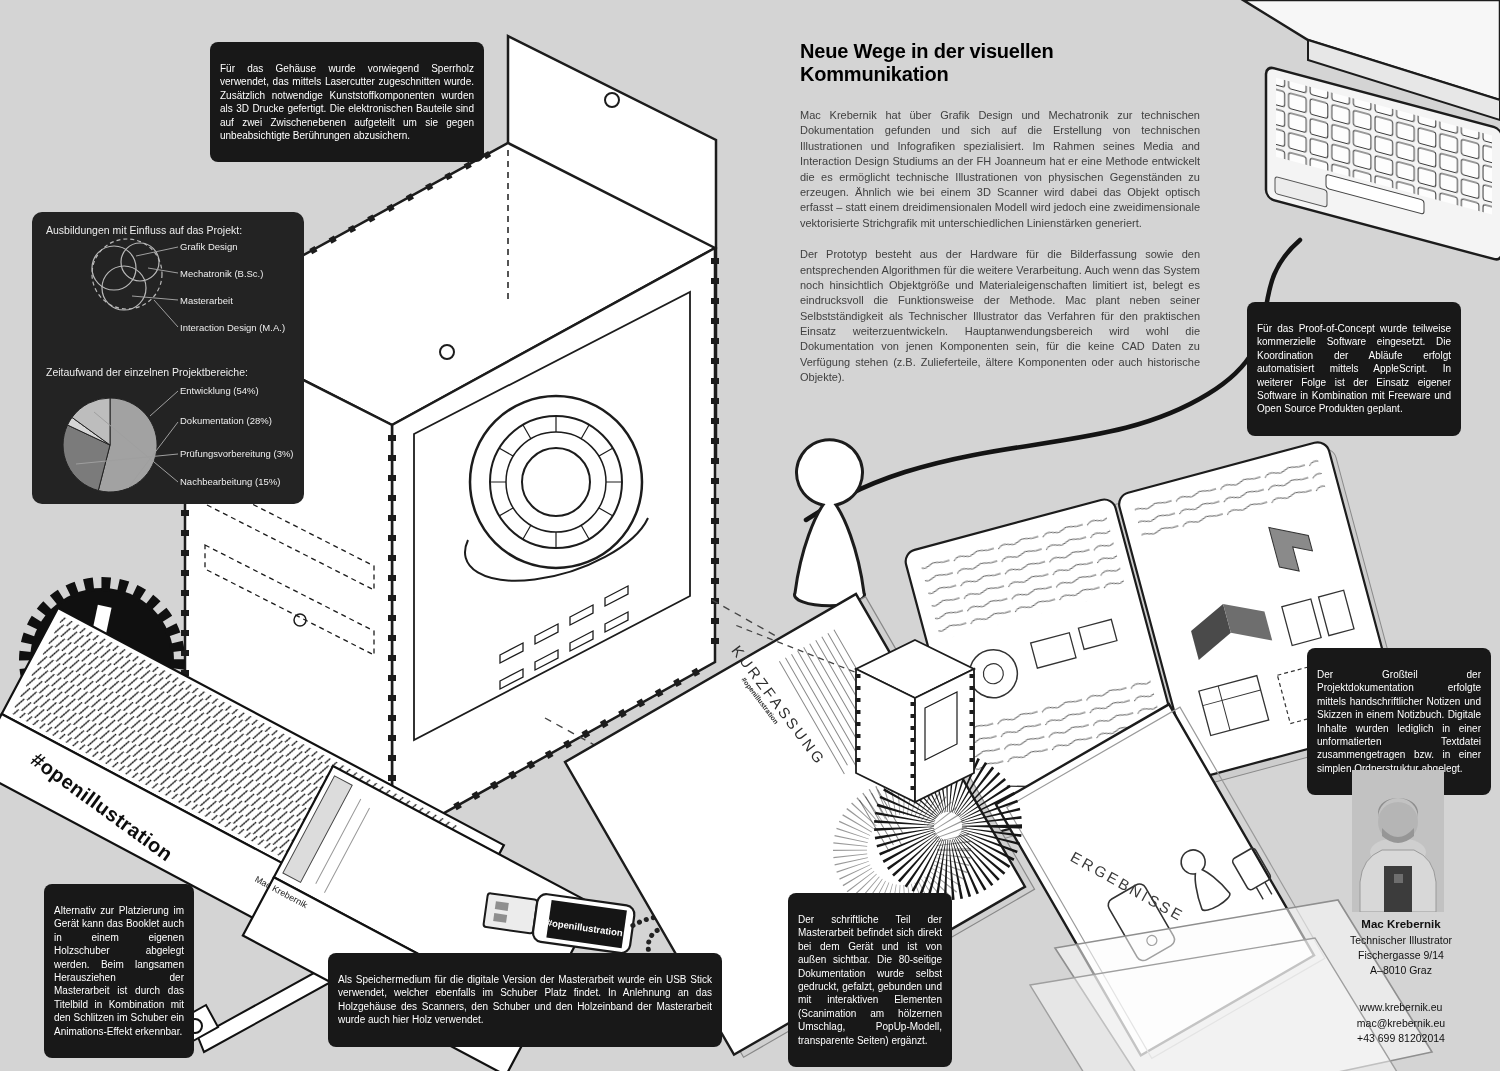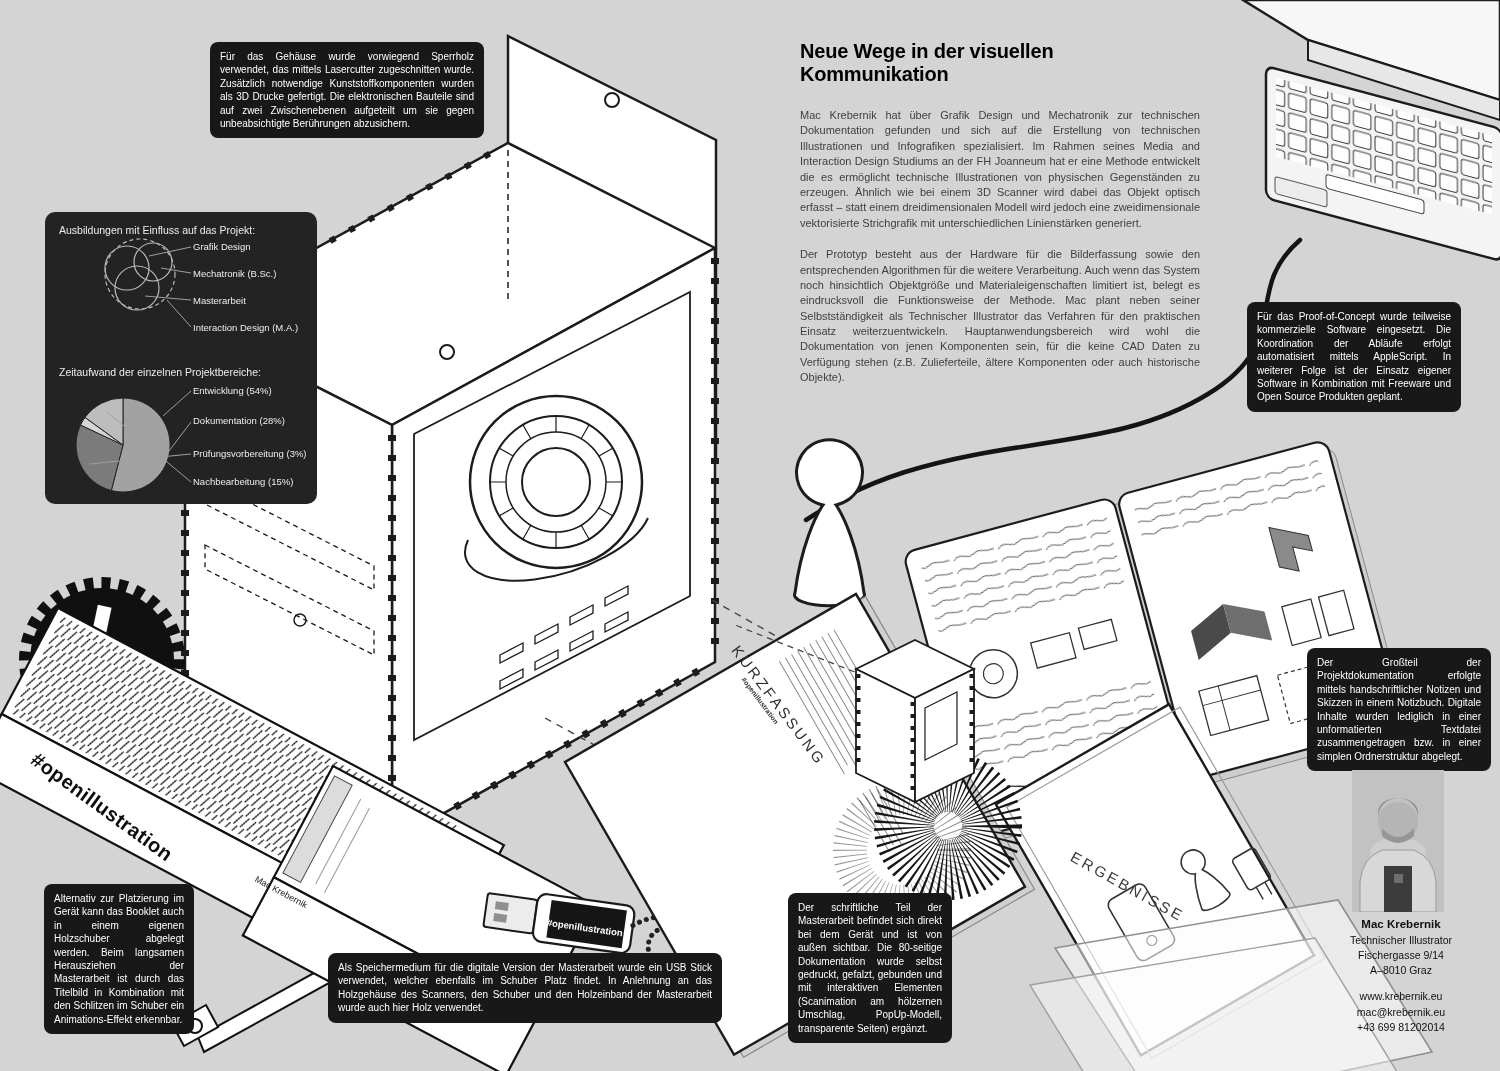--- a/index.html
+++ b/index.html
@@ -7,7 +7,7 @@
 body{font-family:"Liberation Sans",sans-serif;background:#d4d4d4;position:relative;overflow:hidden;color:#111}
 .page{position:absolute;inset:0}
 svg.art{position:absolute;left:0;top:0}
-.co{position:absolute;background:#181818;color:#fff;border-radius:8px;padding:8px 10px;font-size:10px;line-height:1.34;text-align:justify}
+.co{position:absolute;background:#181818;color:#fff;border-radius:8px;padding:20px 10px;font-size:10px;line-height:1.34;text-align:justify}
 .article{position:absolute;left:800px;top:40px;width:400px}
 .article h1{font-size:20px;letter-spacing:-.2px;margin-bottom:22px;color:#000}
 .credit{font-size:8.5px;letter-spacing:.9px;color:#222;line-height:1.55}

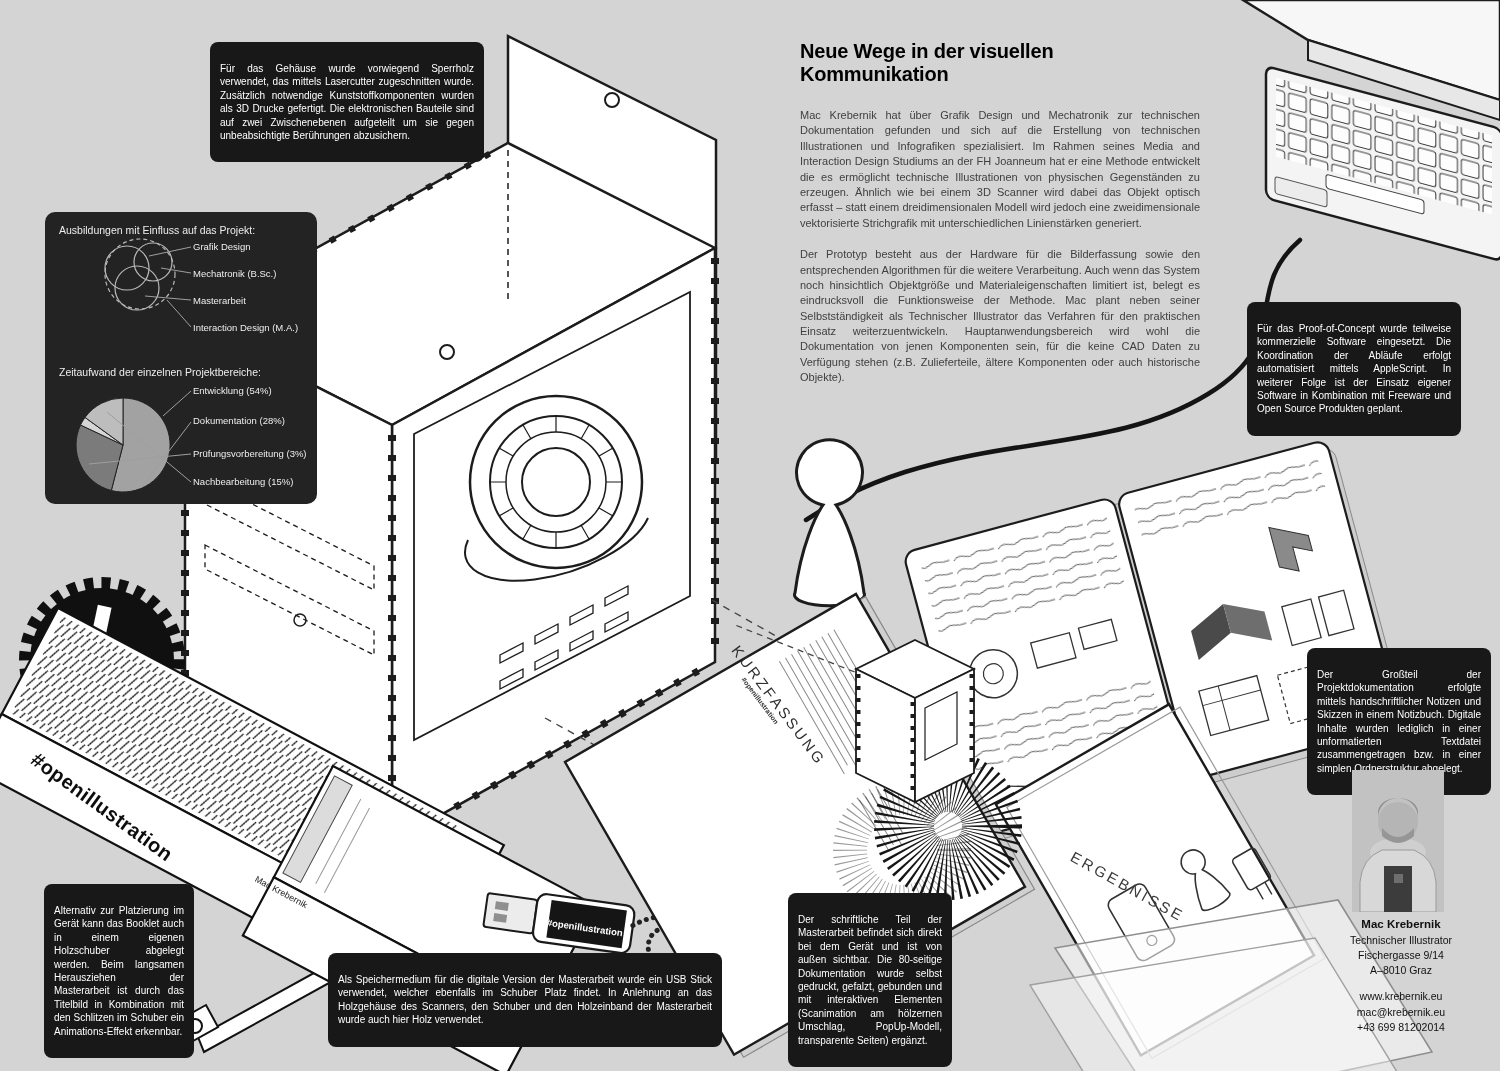--- a/index.html
+++ b/index.html
@@ -13,7 +13,7 @@
 .credit{font-size:8.5px;letter-spacing:.9px;color:#222;line-height:1.55}
 .credit .nm{font-family:"Liberation Serif",serif;font-style:italic;font-size:10.5px;letter-spacing:.2px}
 .article p{font-size:11px;line-height:1.4;text-align:justify;margin-top:16px;color:#404040}
-.panel{position:absolute;left:45px;top:212px;width:272px;height:292px;background:#232323;border-radius:10px;color:#ededed}
+.panel{position:absolute;left:32px;top:212px;width:272px;height:292px;background:#232323;border-radius:10px;color:#ededed}
 .panel svg{position:absolute;left:0;top:0}
 .panel .ttl{position:absolute;left:14px;font-size:10.5px;width:250px}
 .panel .lbl{position:absolute;left:148px;width:122px;font-size:9.5px;line-height:1.15}

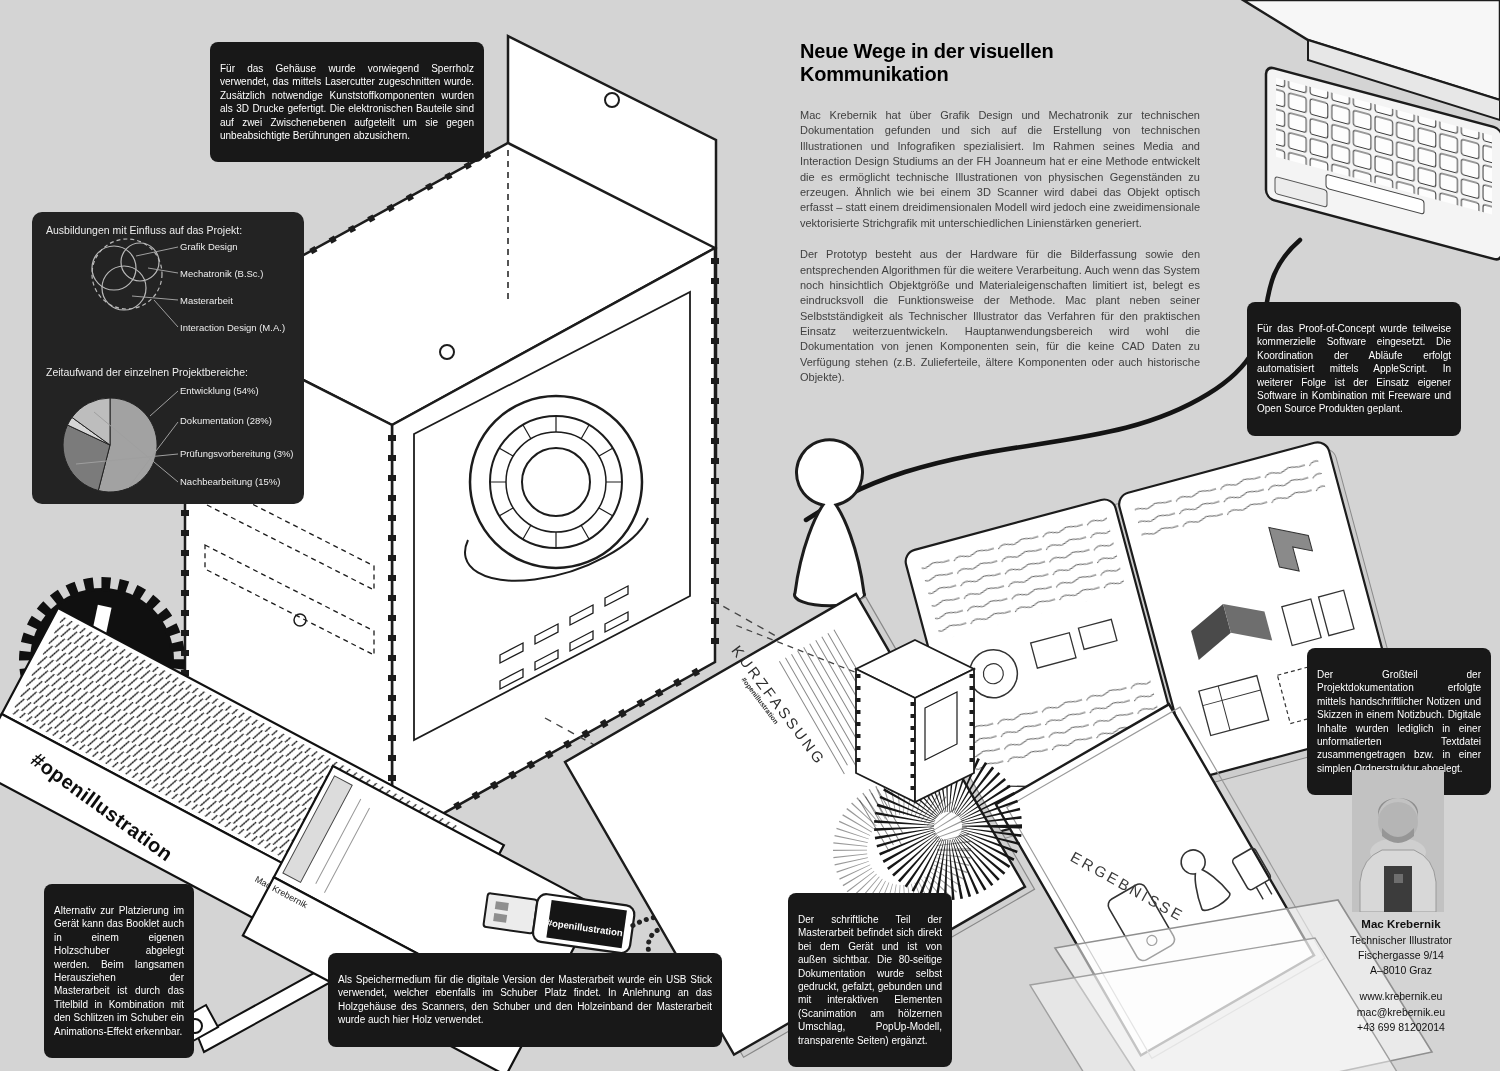--- a/index.html
+++ b/index.html
@@ -20,7 +20,7 @@
 .rlbl{position:absolute;transform-origin:0 0;white-space:nowrap}
 .contact{position:absolute;left:1330px;top:916px;width:142px;text-align:center;font-size:10.5px;line-height:1.45;color:#101010}
 .contact .nm{font-weight:bold;font-size:11.5px}
-.contact .grp{margin-top:11px}
+.contact .grp{margin-top:22px}
 .portrait{position:absolute;left:1352px;top:770px;width:92px;height:142px}
 </style>
 </head>

